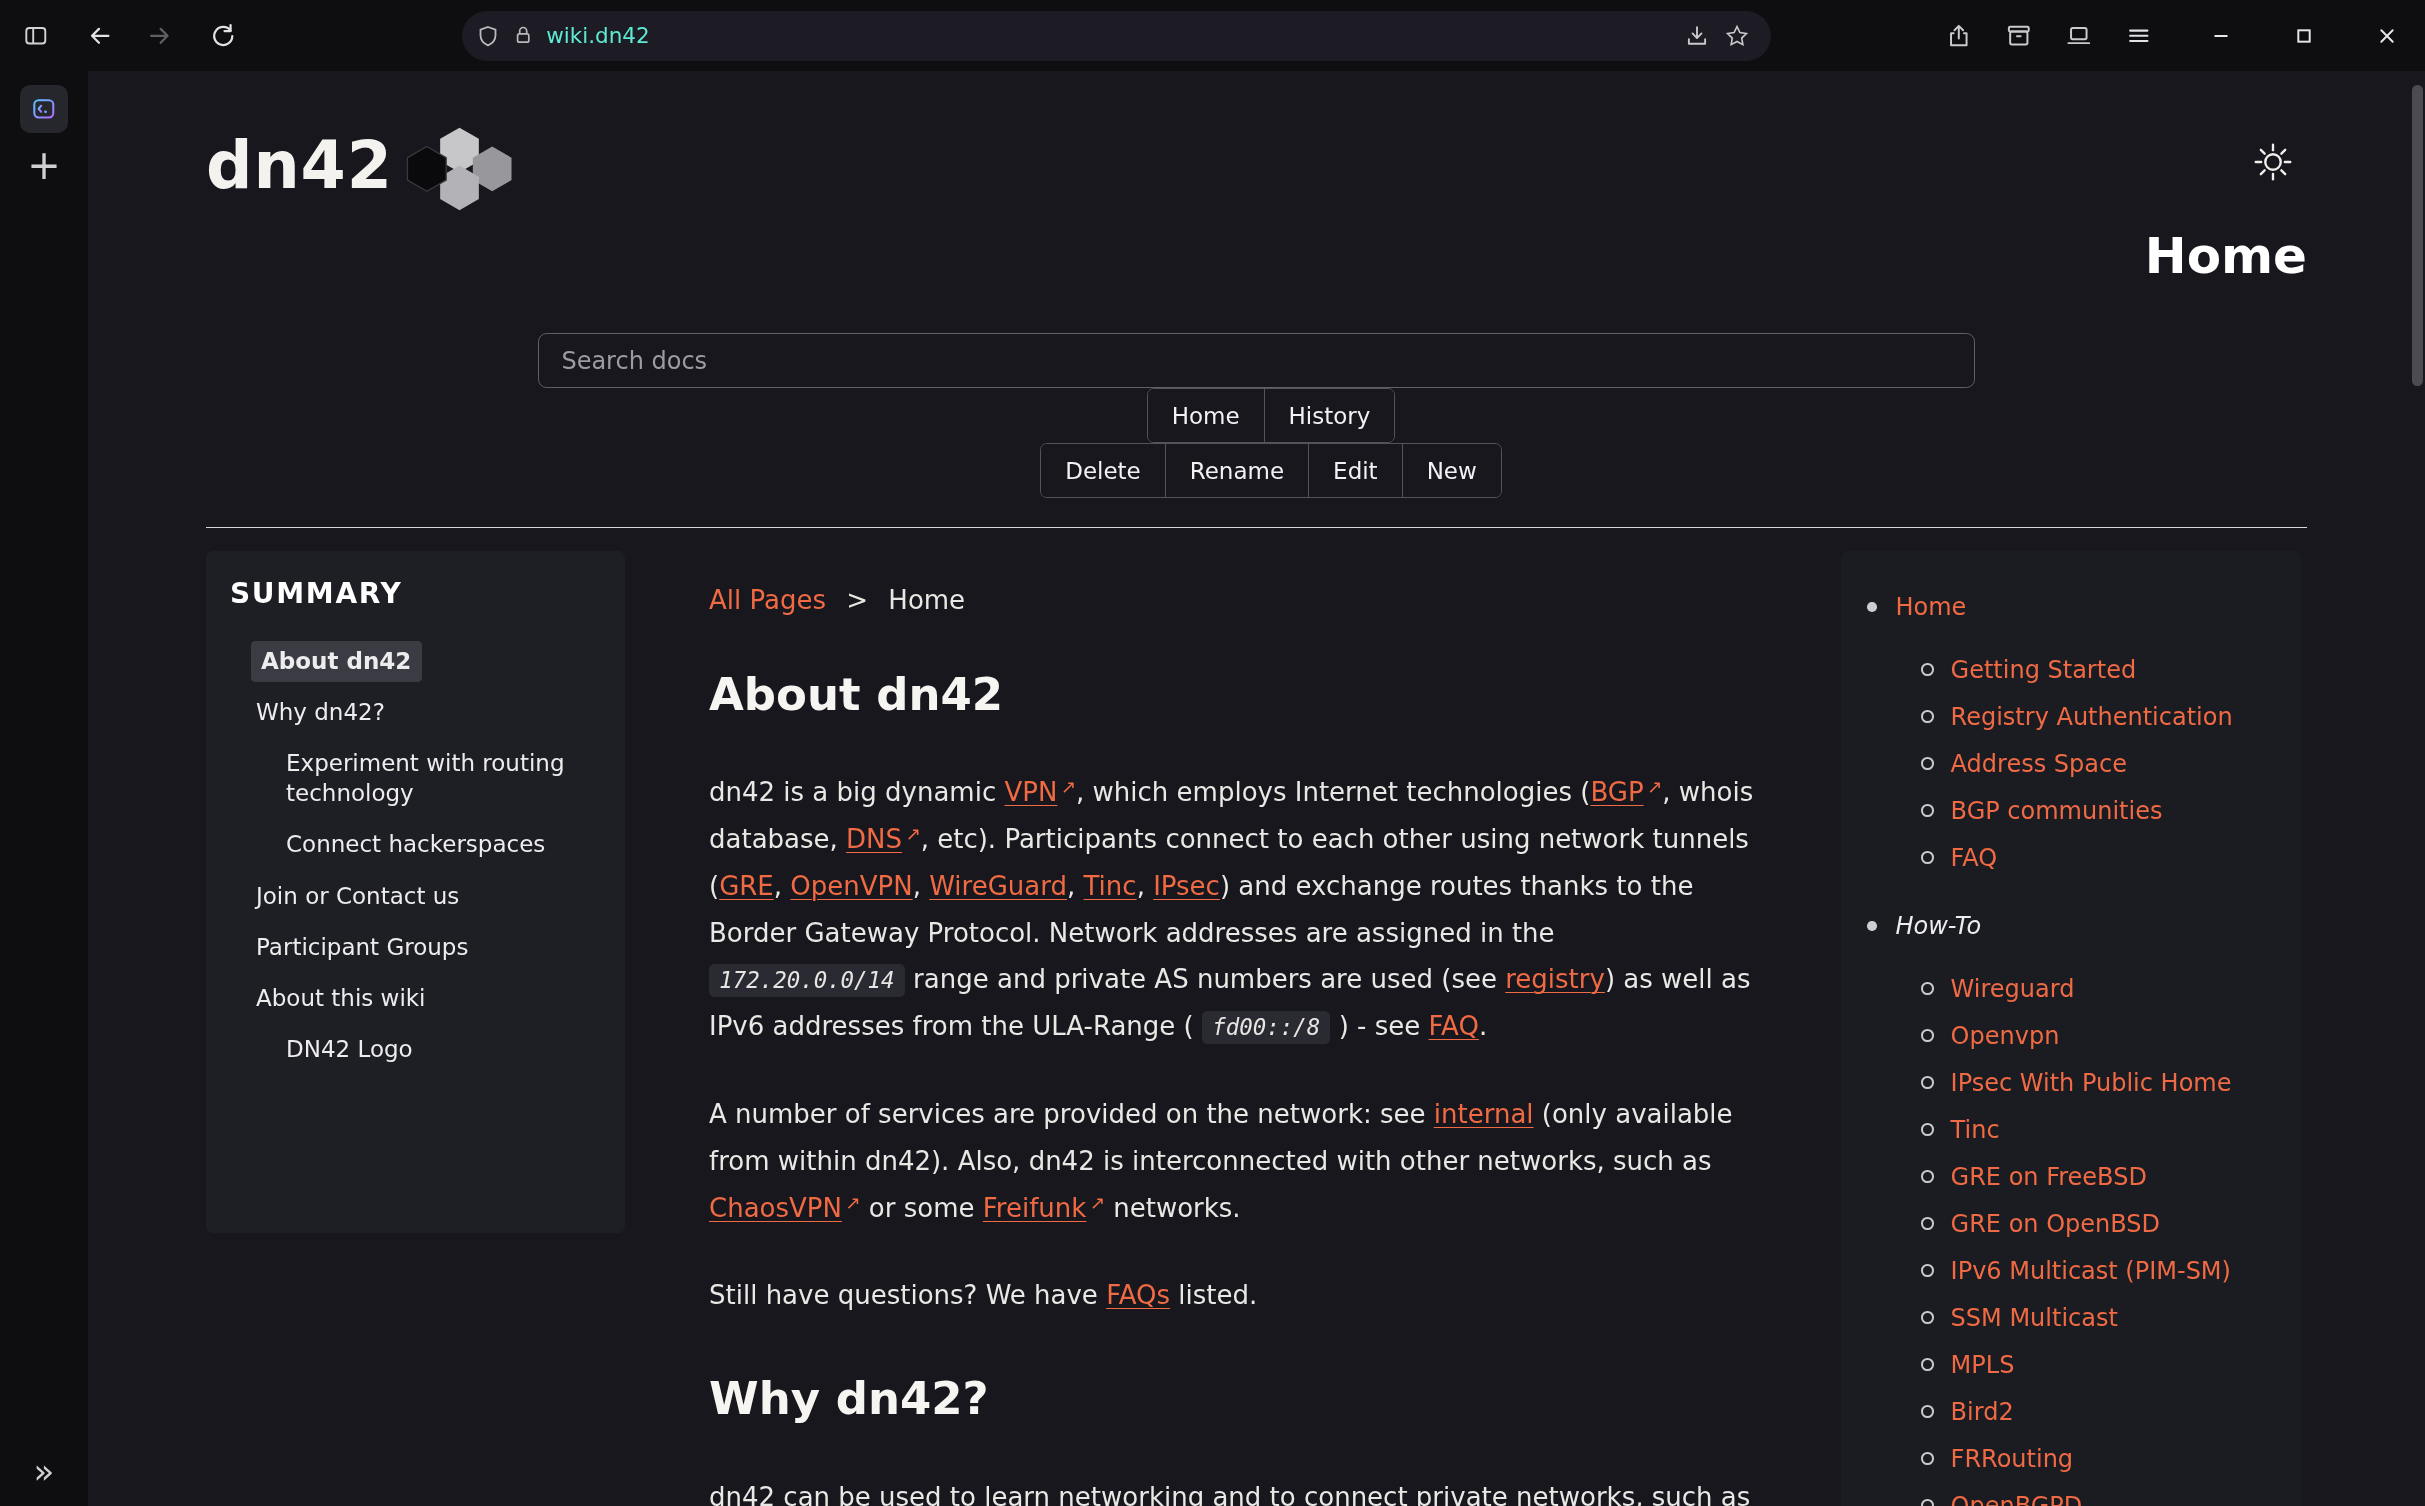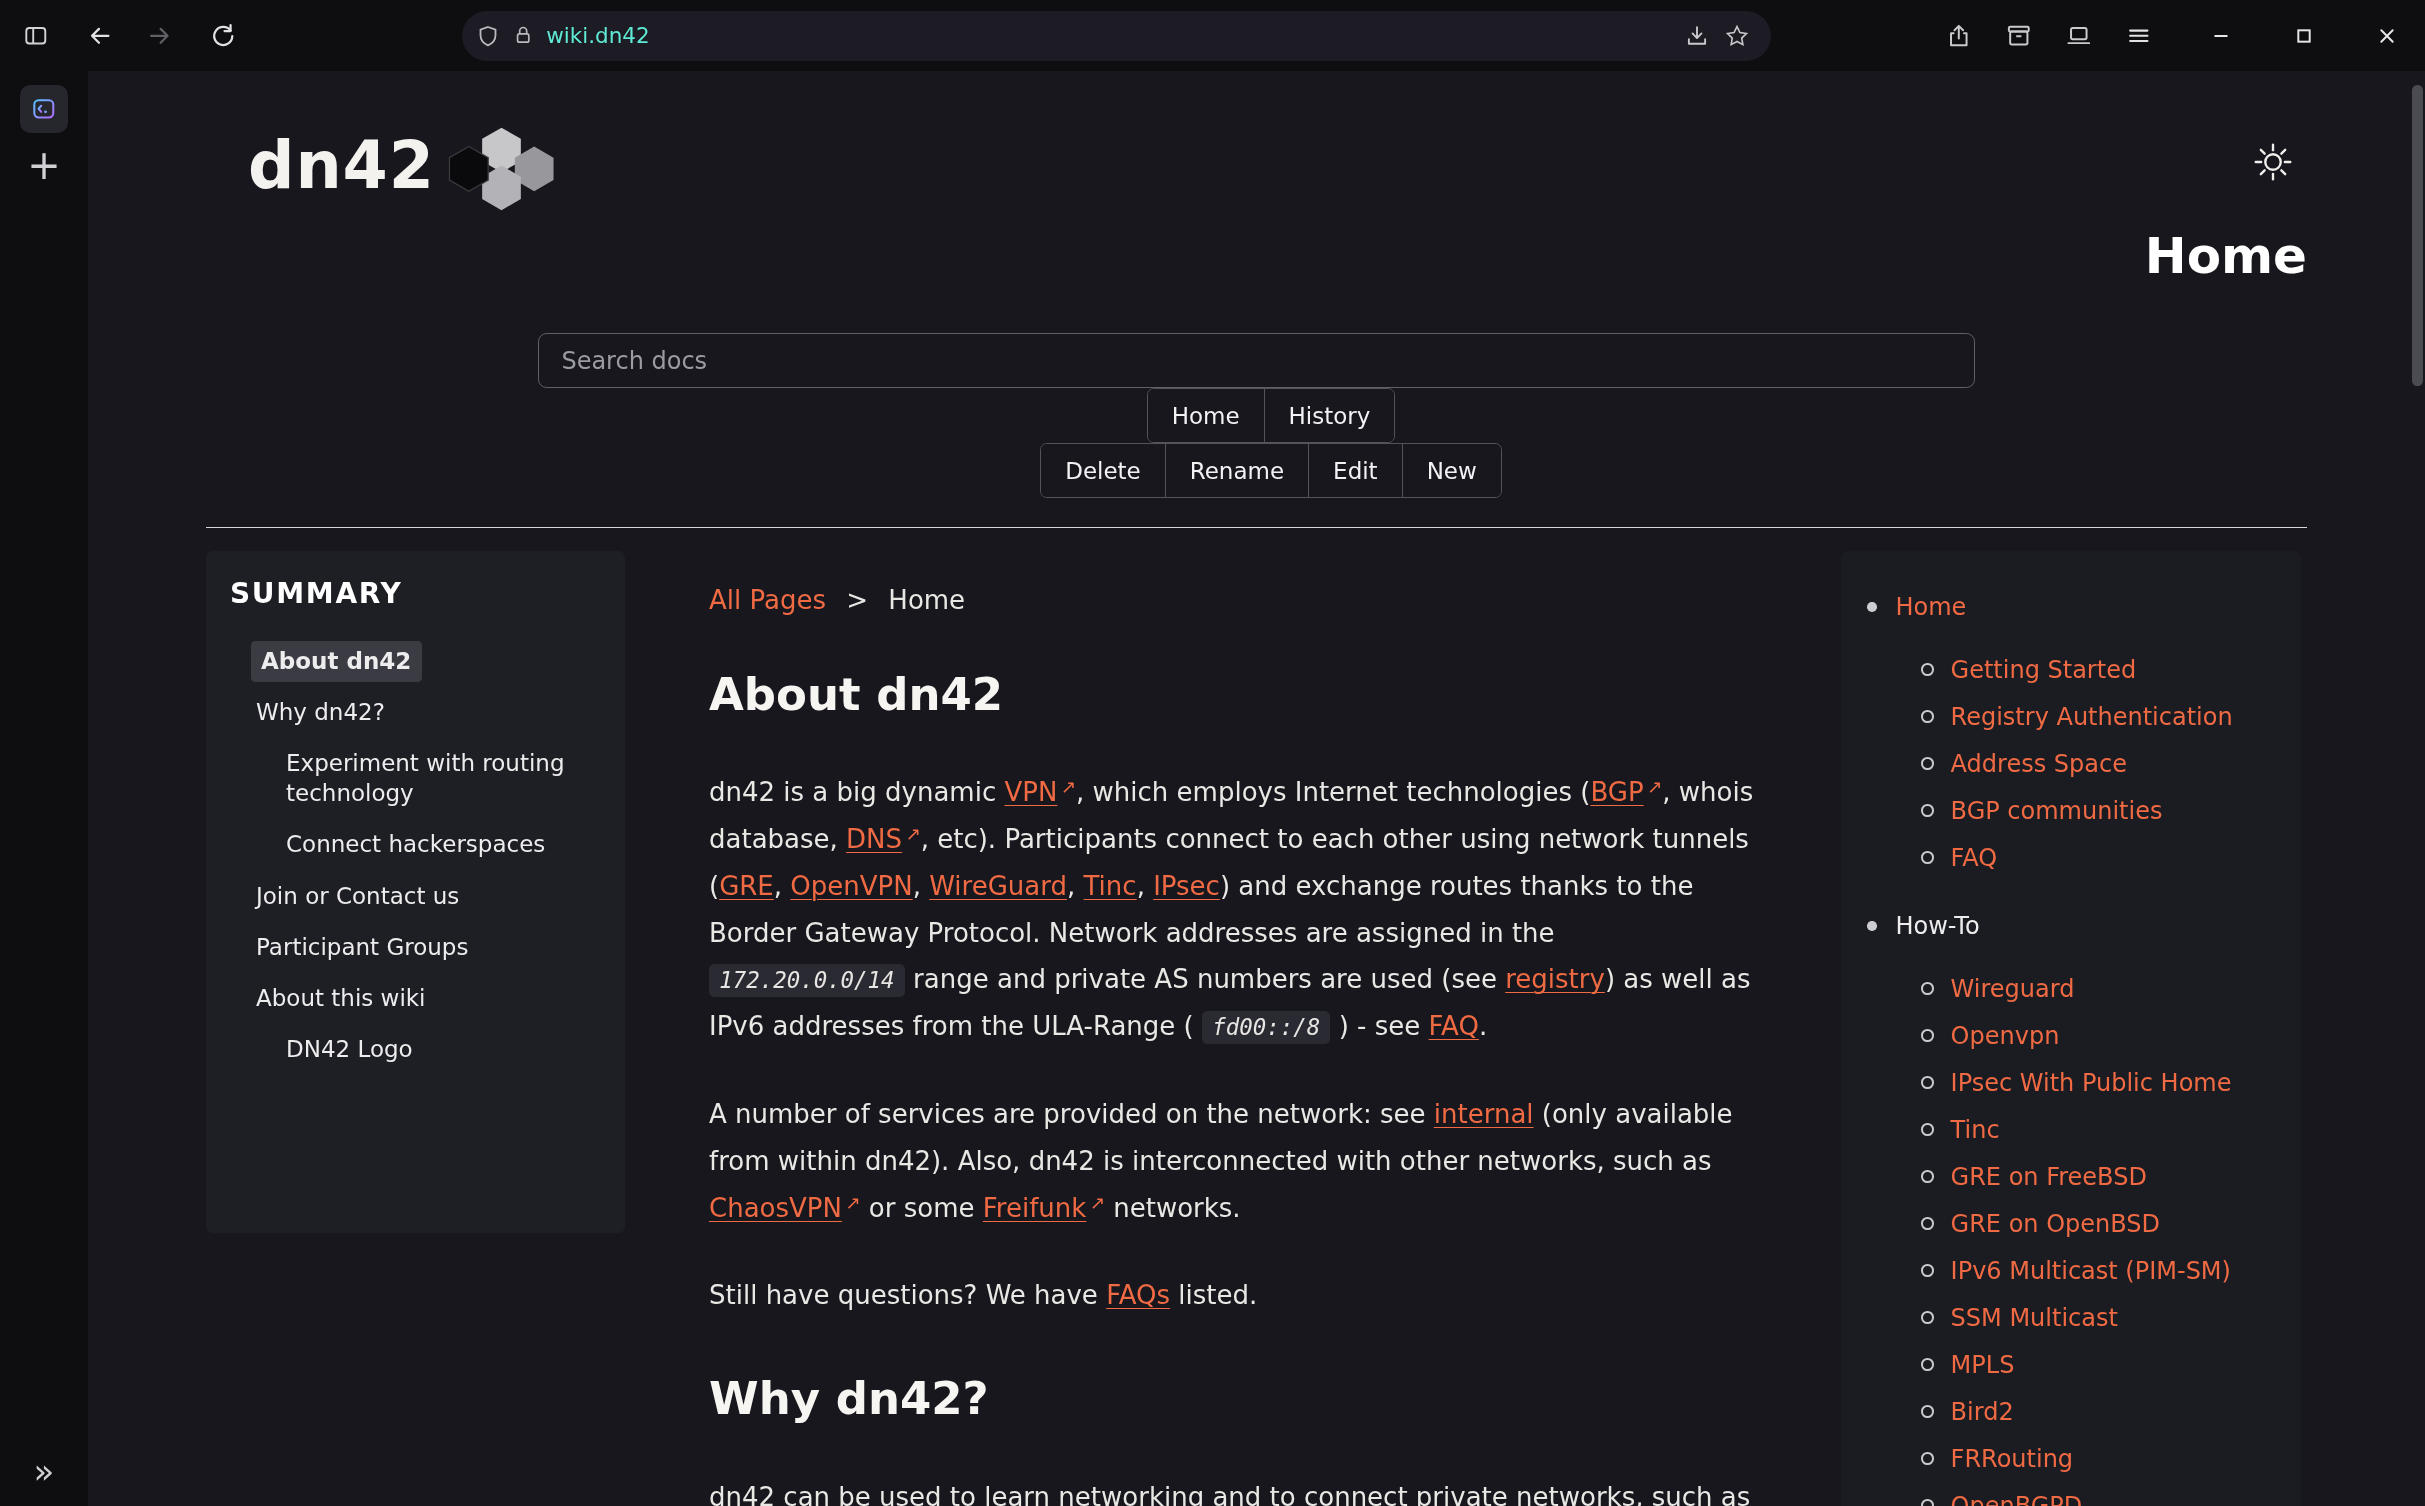--- a/index.html
+++ b/index.html
@@ -43,7 +43,7 @@
   .scroll-thumb{position:absolute;top:13.8px;right:2.6px;width:11.2px;height:301px;border-radius:5.2px;background:#4b4b53;}
 
   .logo-row{padding-top:50px;display:flex;align-items:flex-start;}
-  .logo-text{font-size:65px;font-weight:700;color:#f4f2ef;letter-spacing:0.9px;line-height:90px;margin-left:42px;}
+  .logo-text{font-size:65px;font-weight:700;color:#f4f2ef;letter-spacing:0.9px;line-height:90px;}
   .logo-hex{margin-left:1.7px;margin-top:3.4px;}
   .sun-btn{position:absolute;top:67px;right:10.3px;width:48px;height:48px;display:flex;align-items:center;justify-content:center;}
   .page-title{text-align:right;font-size:50px;font-weight:700;color:#ffffff;margin-top:12px;line-height:1;}

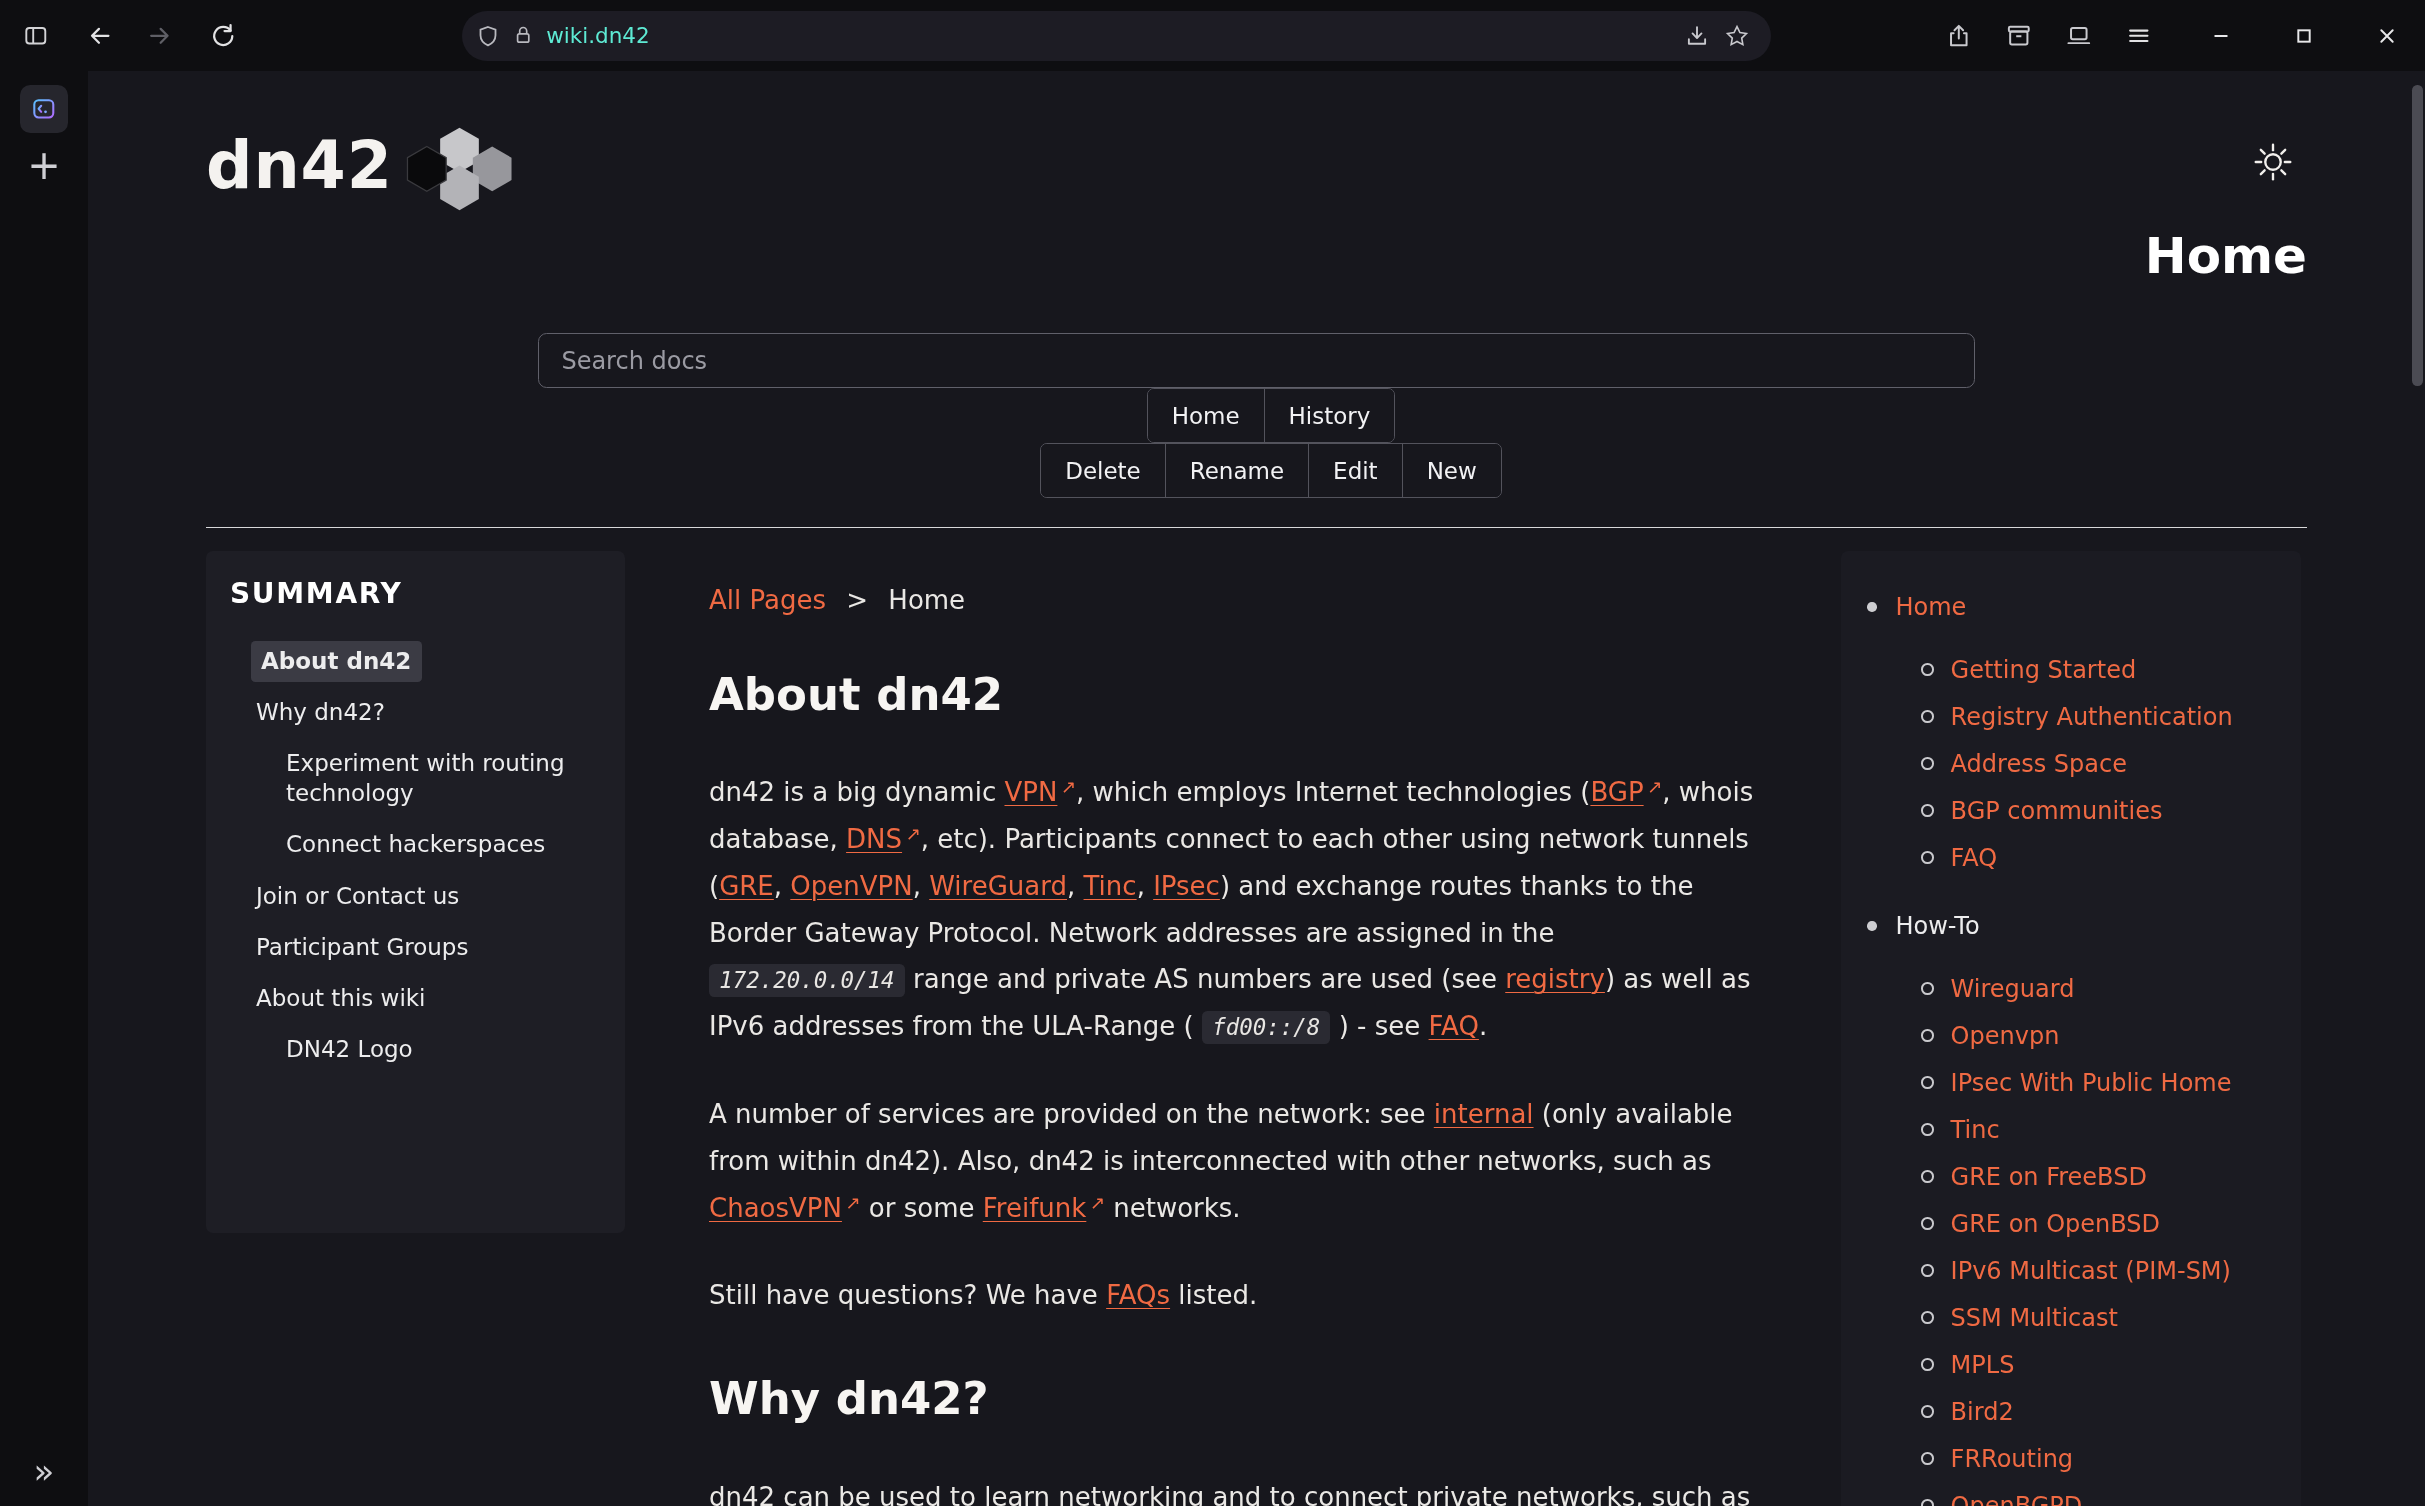--- a/index.html
+++ b/index.html
@@ -97,7 +97,7 @@
   .nav-row{display:flex;align-items:center;margin-bottom:17px;}
   .ring{width:8.6px;height:8.6px;border-radius:50%;border:2.2px solid #c9c9cd;margin-right:17px;flex:none;box-sizing:content-box;}
   .nav-link{color:var(--accent);text-decoration:none;line-height:1.25;}
-  .nav-plain{color:#ededee;line-height:1.25;}
+  .nav-plain{color:#ededee;line-height:1.25;font-style:italic;}
 </style>
 </head>
 <body>

